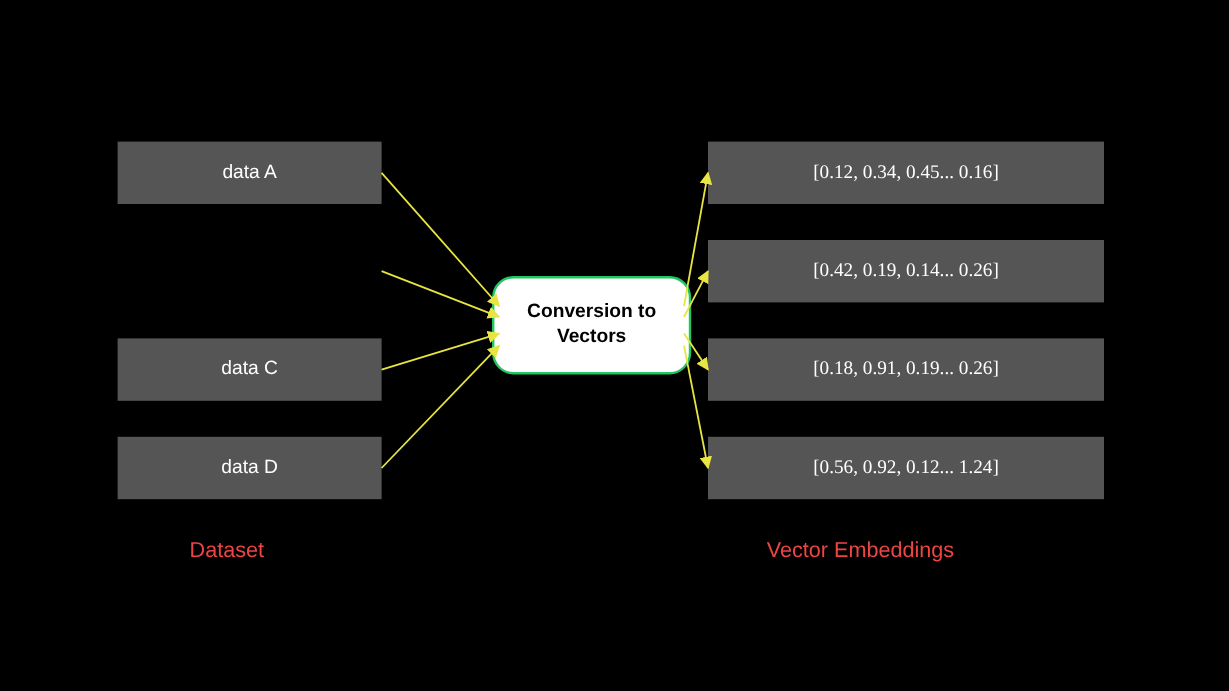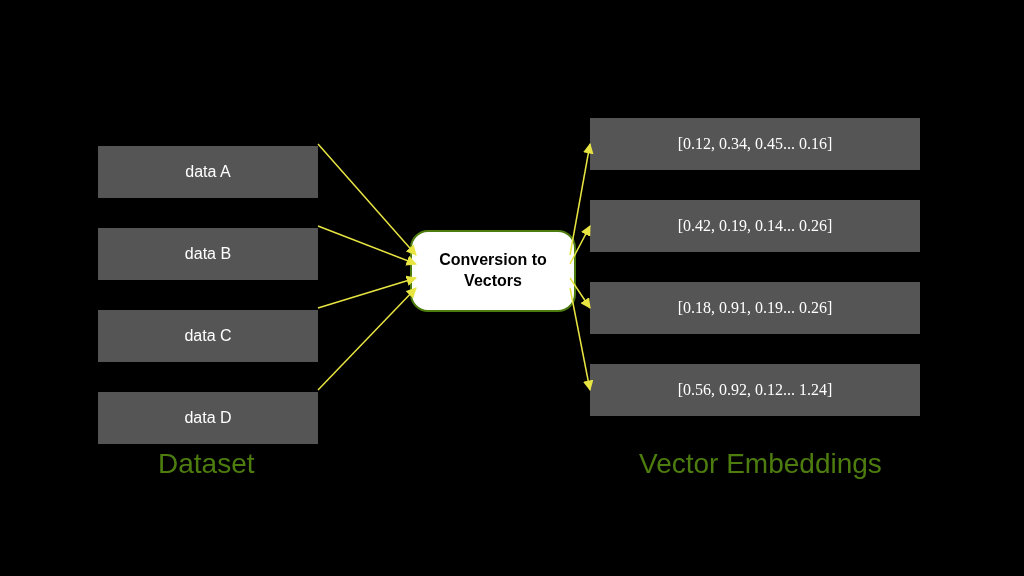--- a/index.html
+++ b/index.html
@@ -29,7 +29,6 @@
   .data-box {
     left: 98px;
     width: 220px;
-    margin-top: 28px;
   }
   .vec-box {
     left: 590px;

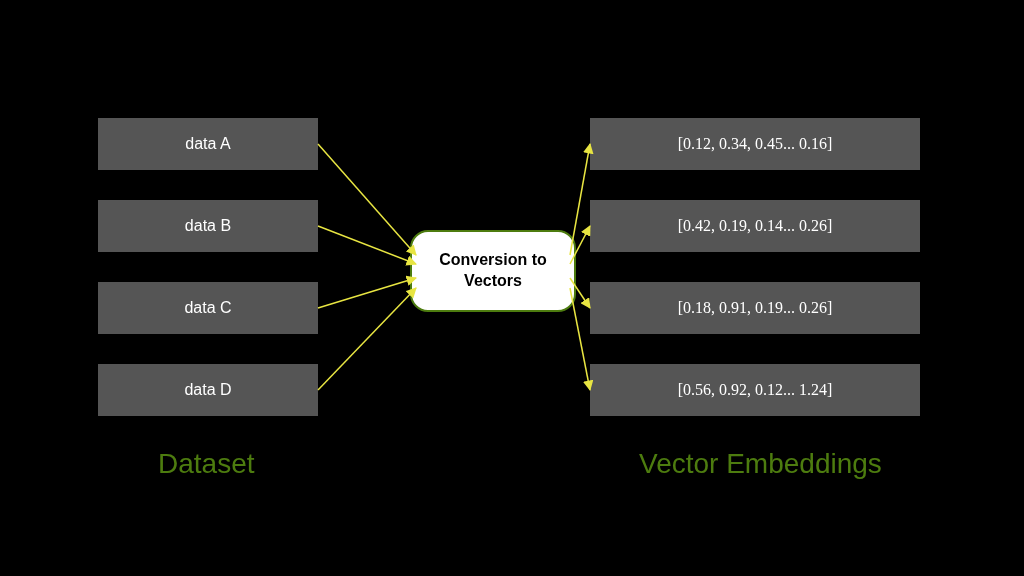--- a/index.html
+++ b/index.html
@@ -73,7 +73,6 @@
 <div class="diagram">
 
   <div class="box data-box" style="top:118px">data A</div>
-  <div class="box data-box" style="top:200px">data B</div>
   <div class="box data-box" style="top:282px">data C</div>
   <div class="box data-box" style="top:364px">data D</div>
 

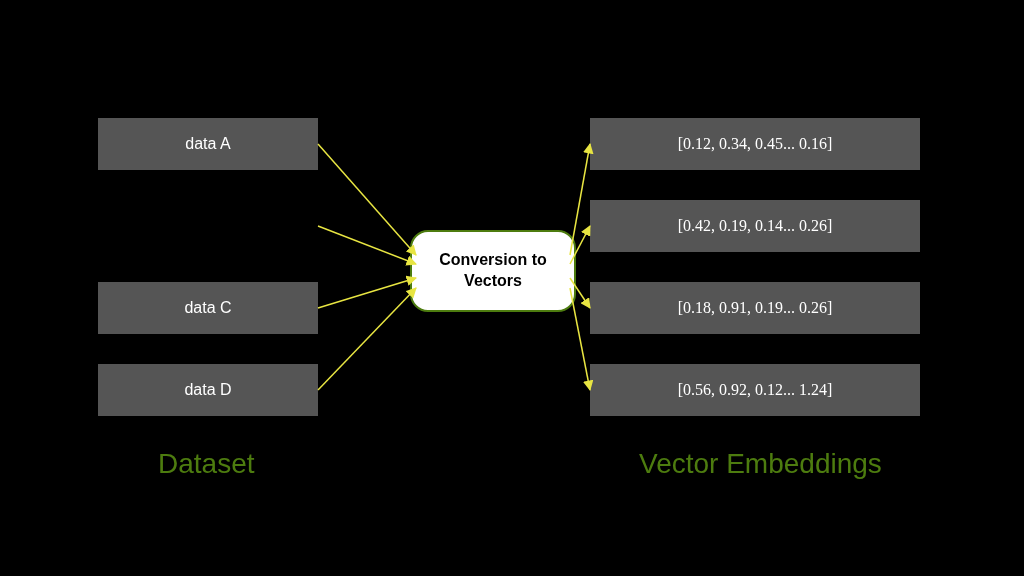--- a/index.html
+++ b/index.html
@@ -42,7 +42,7 @@
     width: 166px;
     height: 82px;
     background: #ffffff;
-    border: 2px solid #4d7c0f;
+    border: 2px solid #22c55e;
     border-radius: 18px;
     color: #000000;
     font-size: 16px;

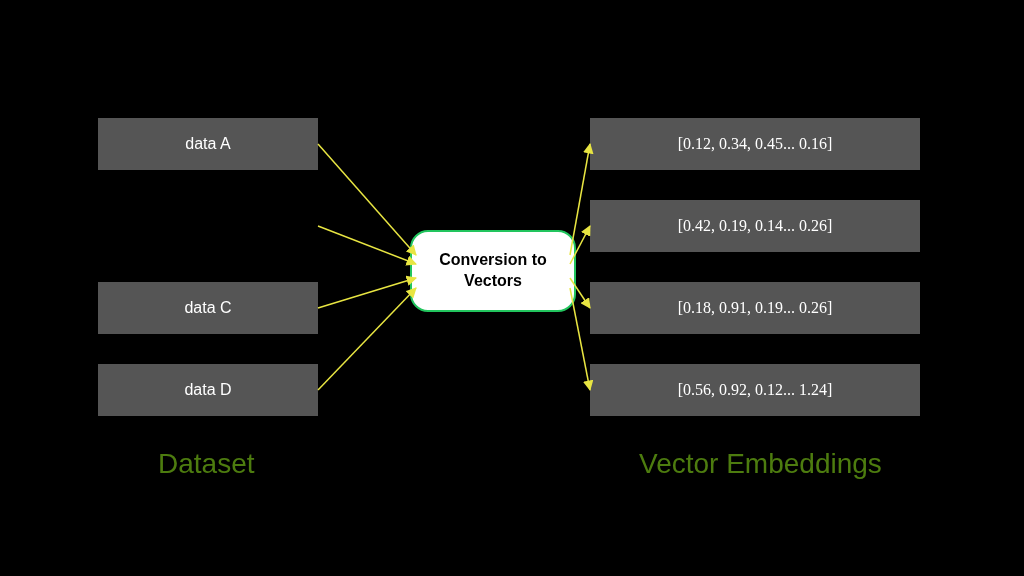--- a/index.html
+++ b/index.html
@@ -55,8 +55,8 @@
   }
   .caption {
     position: absolute;
-    color: #4d7c0f;
-    font-size: 28px;
+    color: #ef4444;
+    font-size: 18px;
   }
   .arrows {
     position: absolute;

